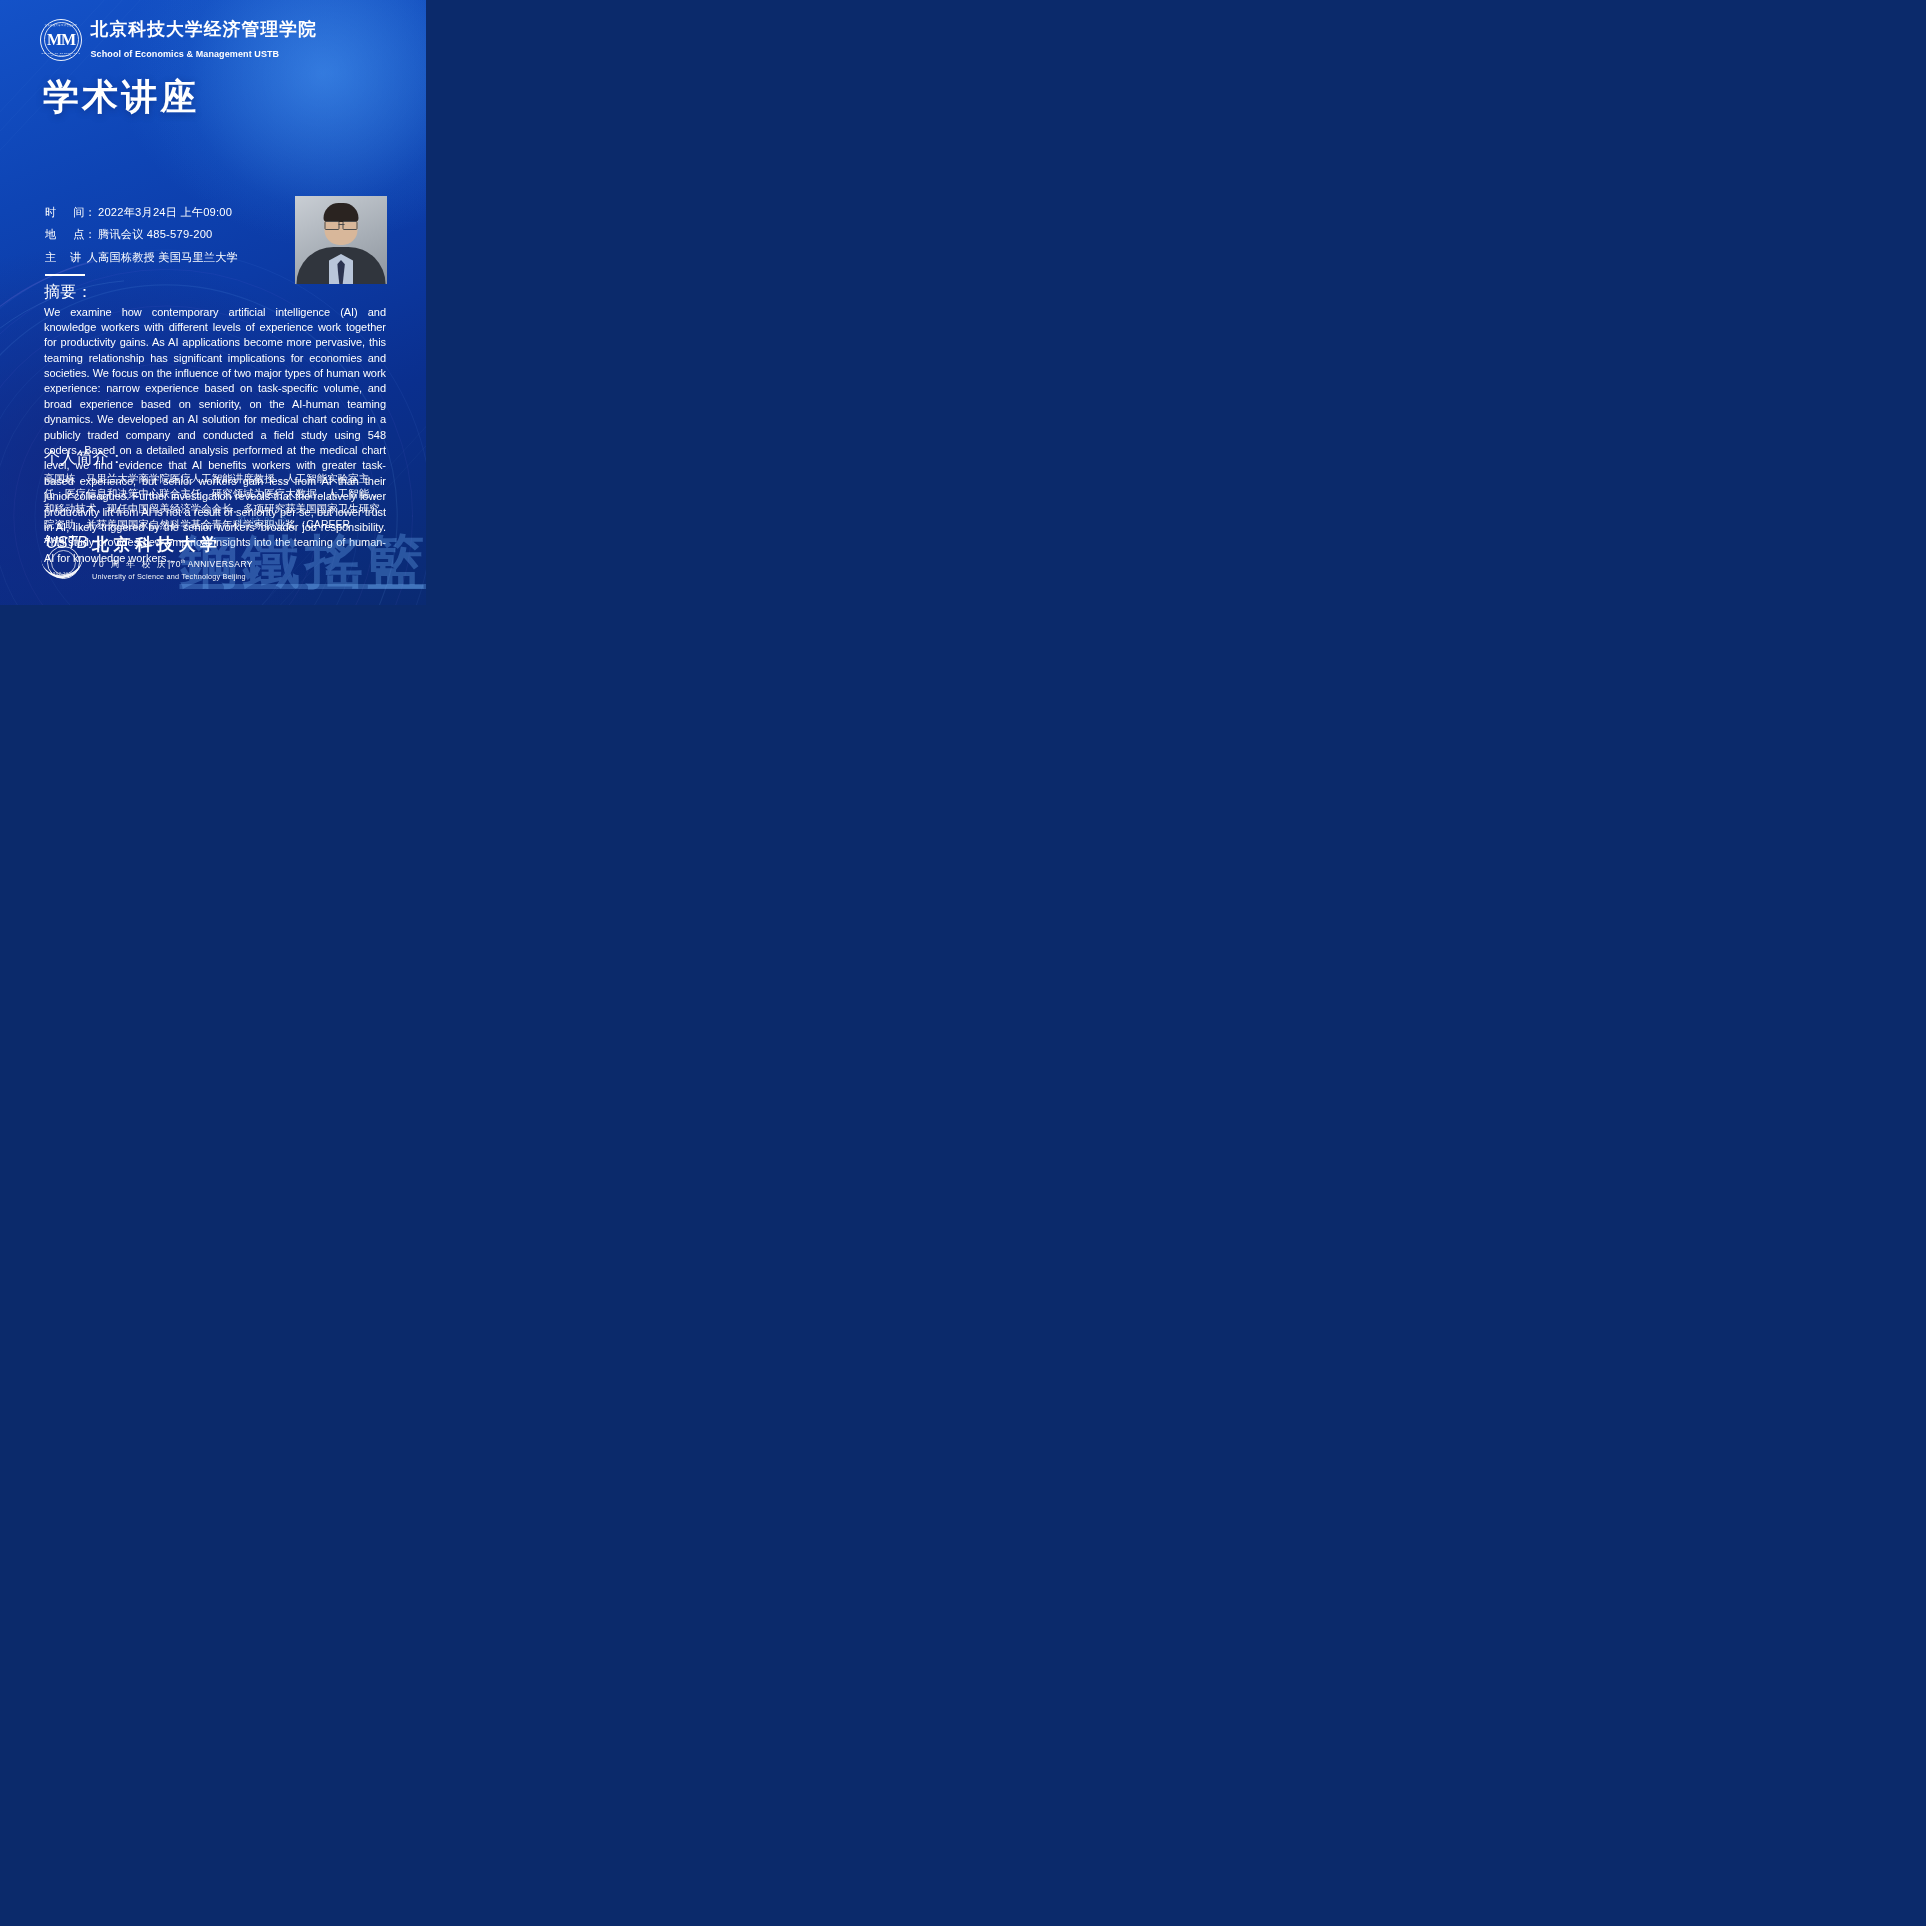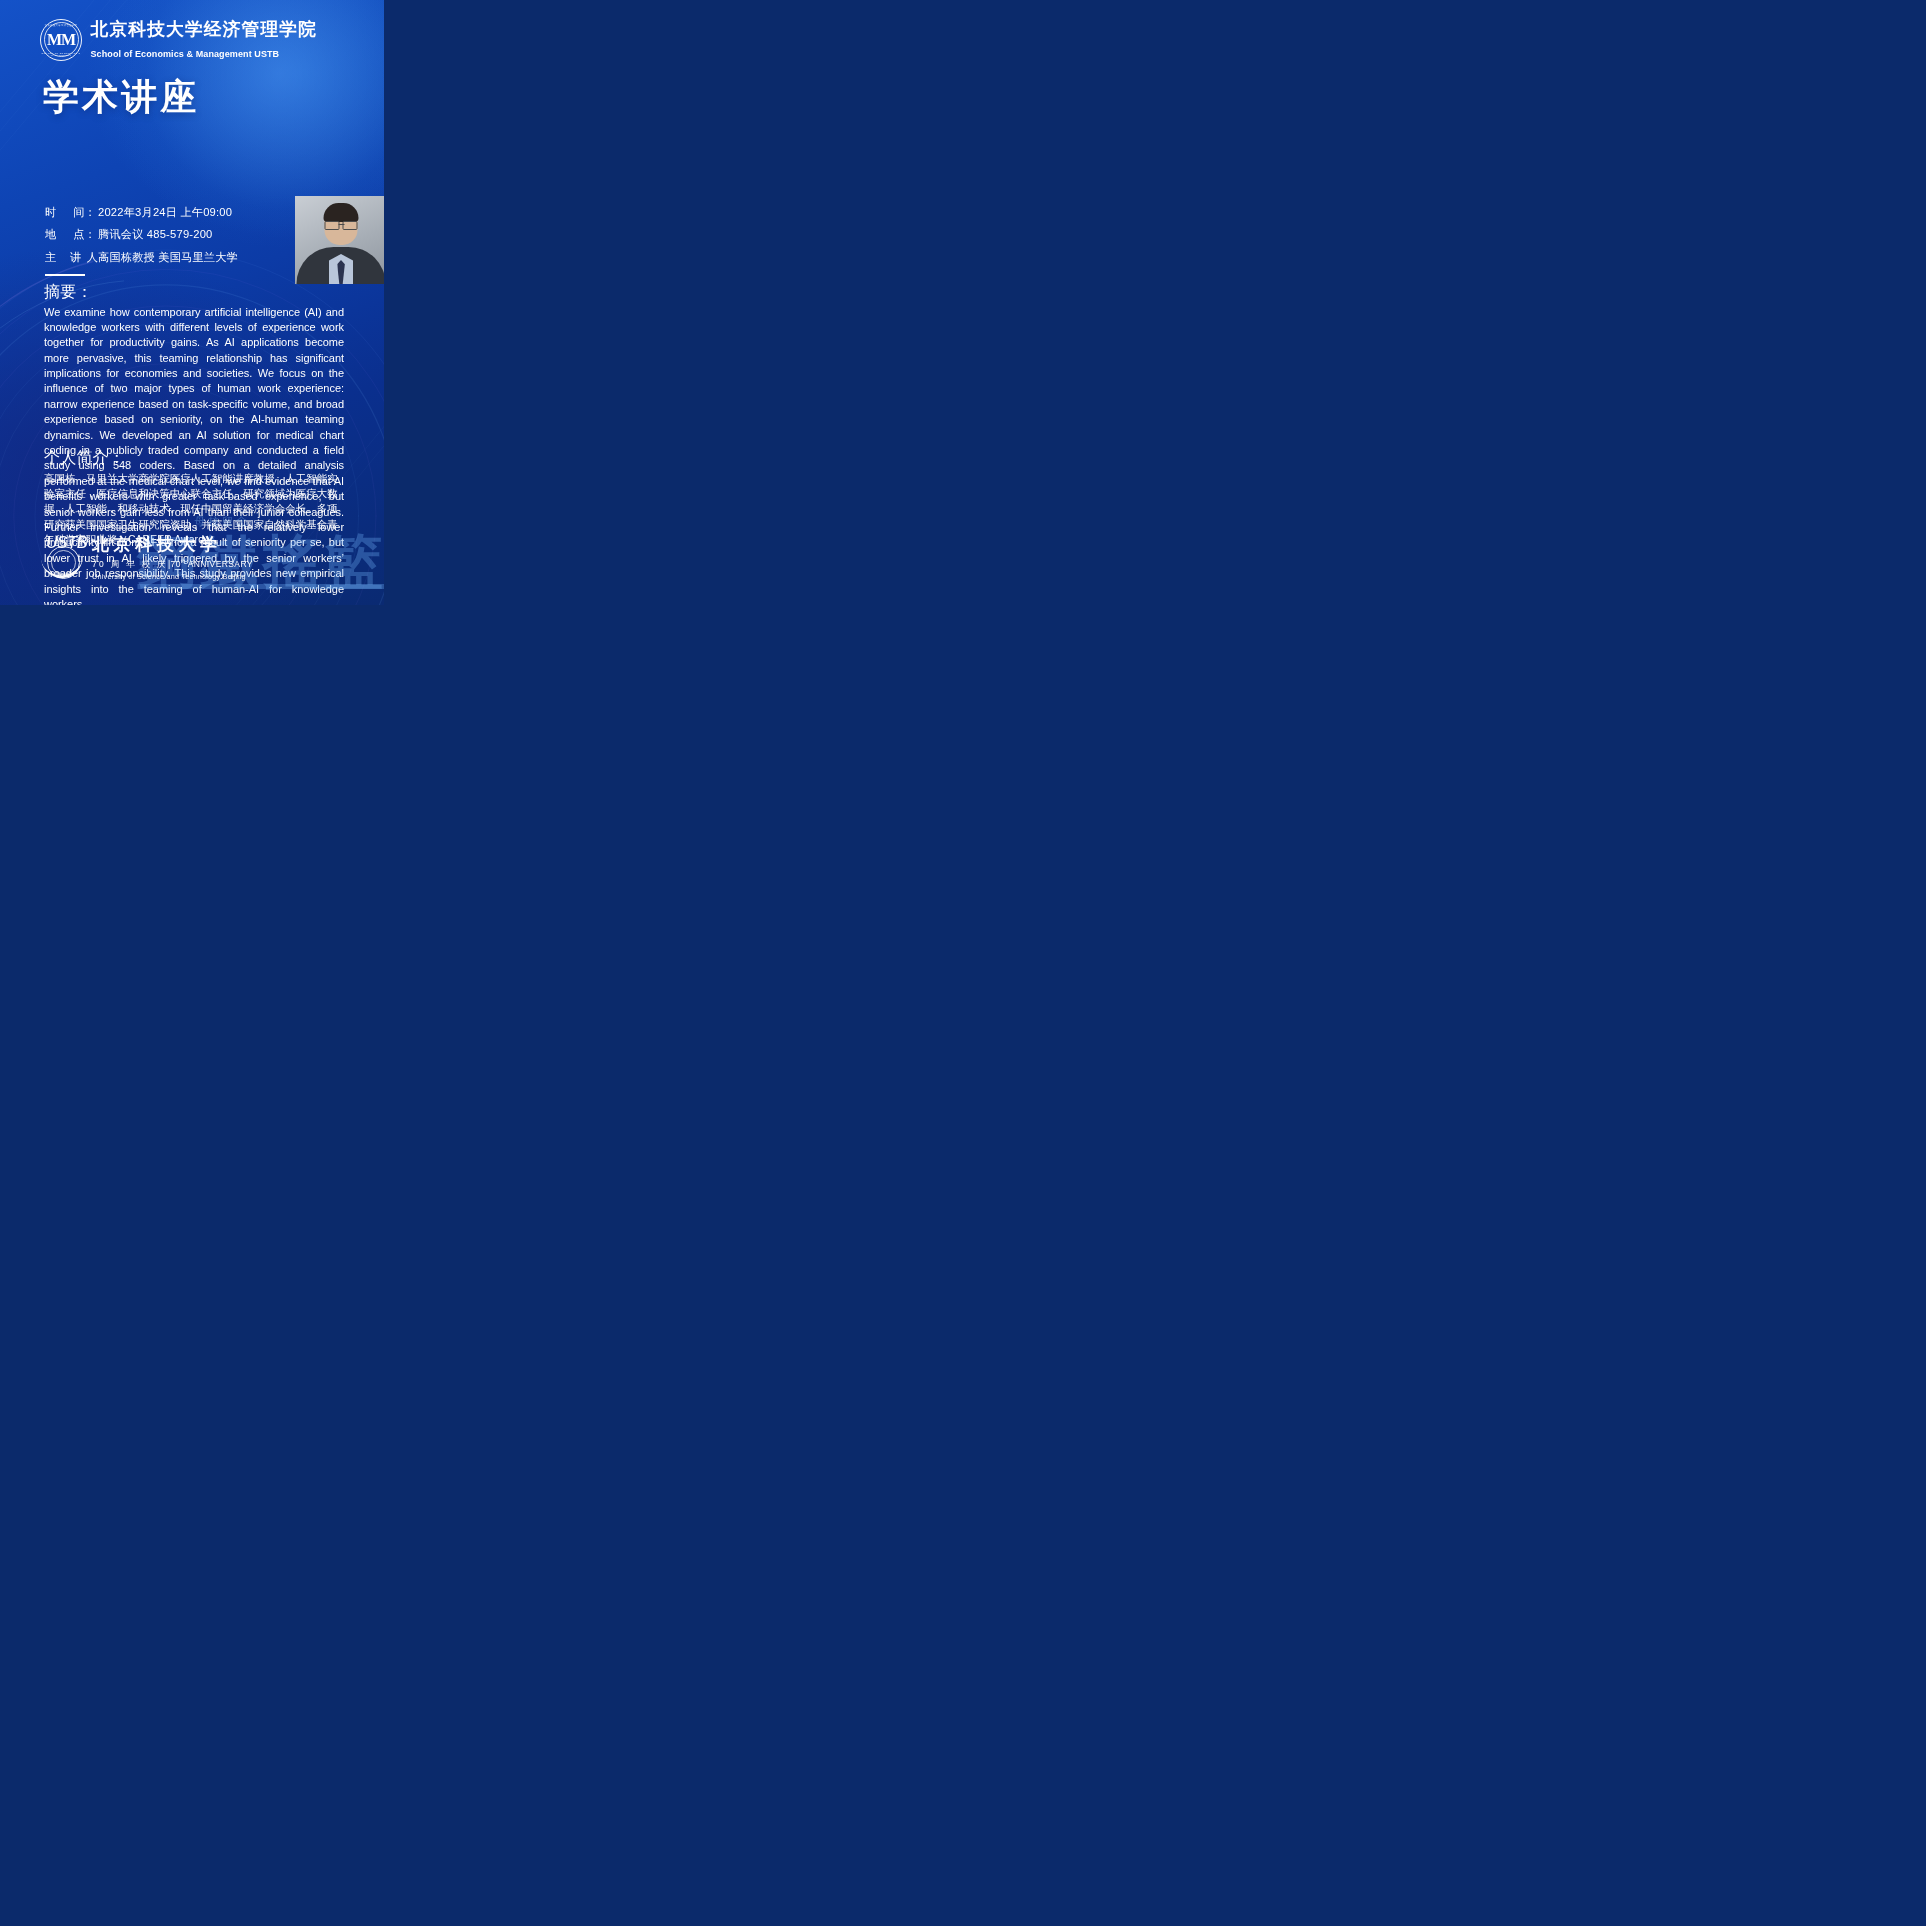--- a/index.html
+++ b/index.html
@@ -9,7 +9,7 @@
   }
   .poster {
     position: relative;
-    width: 384px;
+    width: 426px;
     height: 605px;
     overflow: hidden;
     background:

